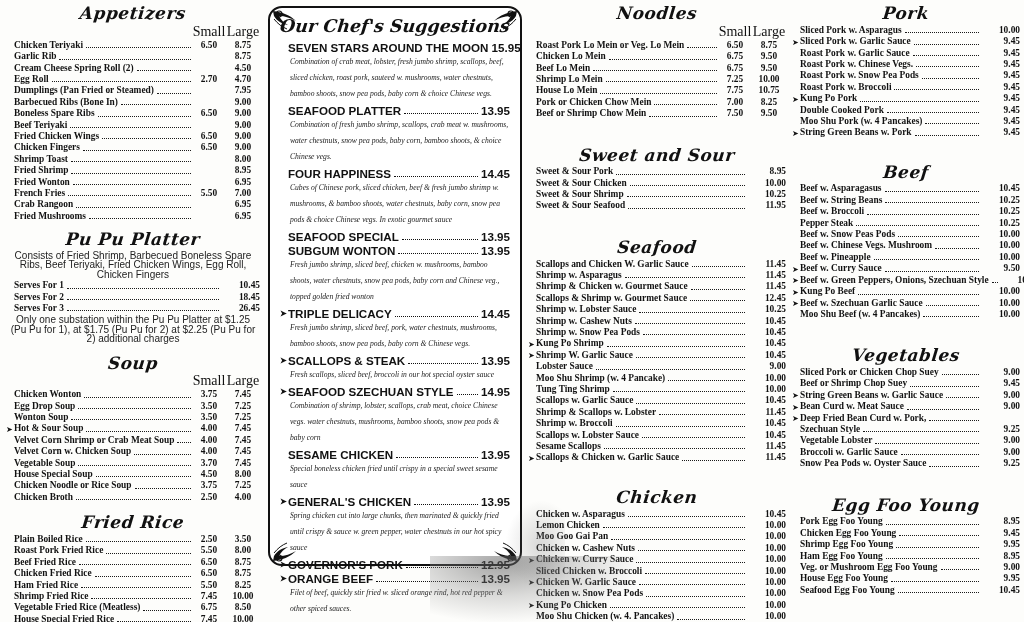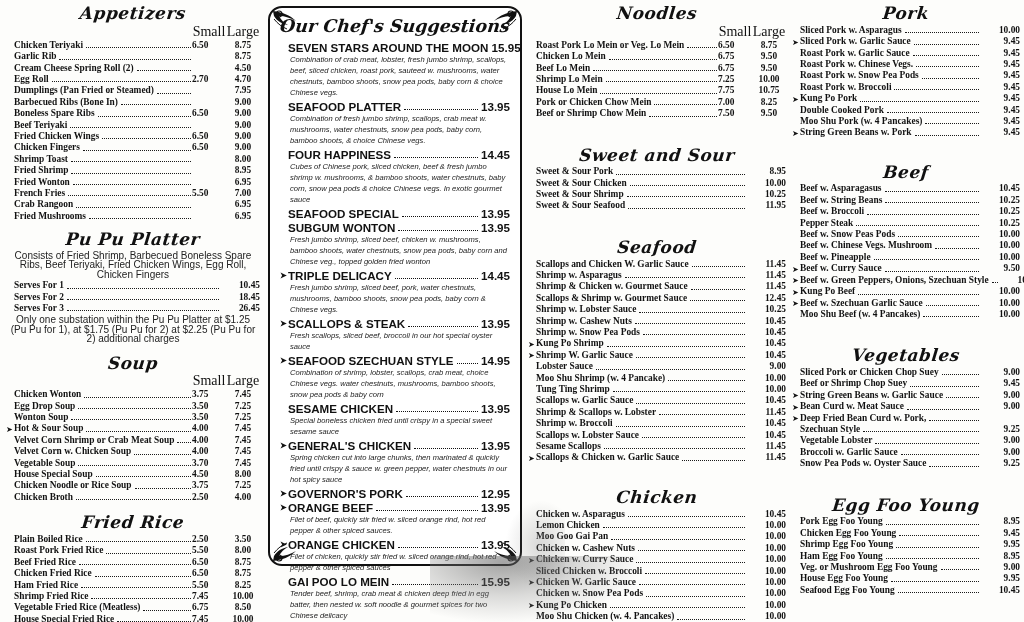--- a/index.html
+++ b/index.html
@@ -60,7 +60,7 @@
     border-bottom:1px dotted #1a1a1a;
     margin:0 1px 3px 1px; height:7px;
   }
-  .row .p1 { width:34px; flex:0 0 34px; }
+  .row .p1 { width:34px; text-align:center; flex:0 0 34px; }
   .row .p2 { width:34px; text-align:center; flex:0 0 34px; }
   .row .p-one { width:40px; text-align:right; flex:0 0 40px; }
 

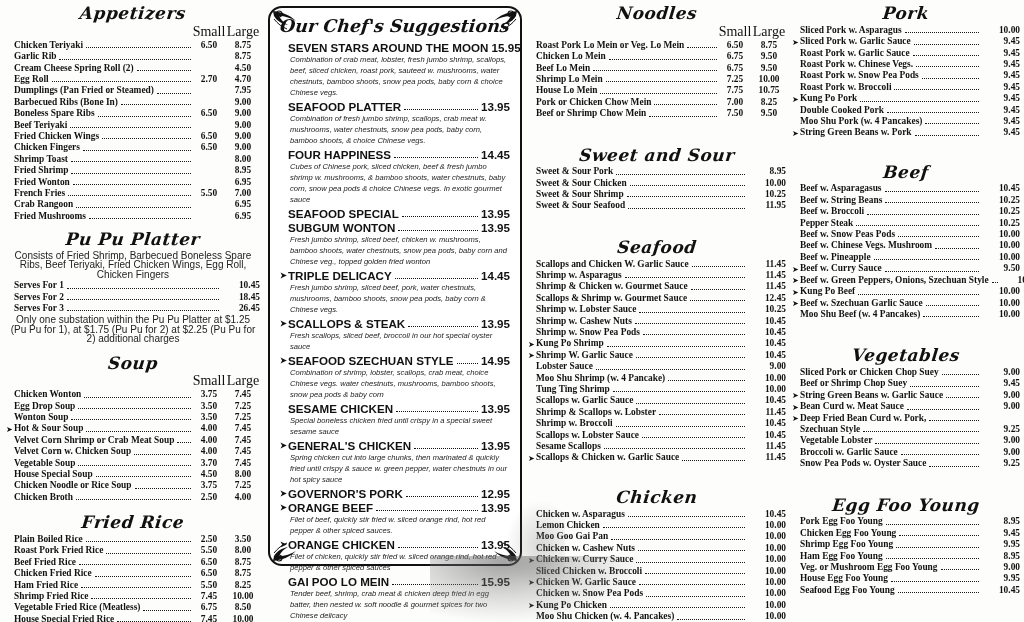--- a/index.html
+++ b/index.html
@@ -107,9 +107,9 @@
   }
   .dish-hd .pr { flex:0 0 auto; }
   .dish-desc {
-    font-family:Liberation Sans, sans-serif;
+    font-family:Liberation Serif, serif;
     font-style:italic;
-    font-size:7.6px; line-height:11px;
+    font-size:7.6px; line-height:16px;
     padding-left:10px; margin:0 0 2px 0;
     color:#1b1b1b;
   }

